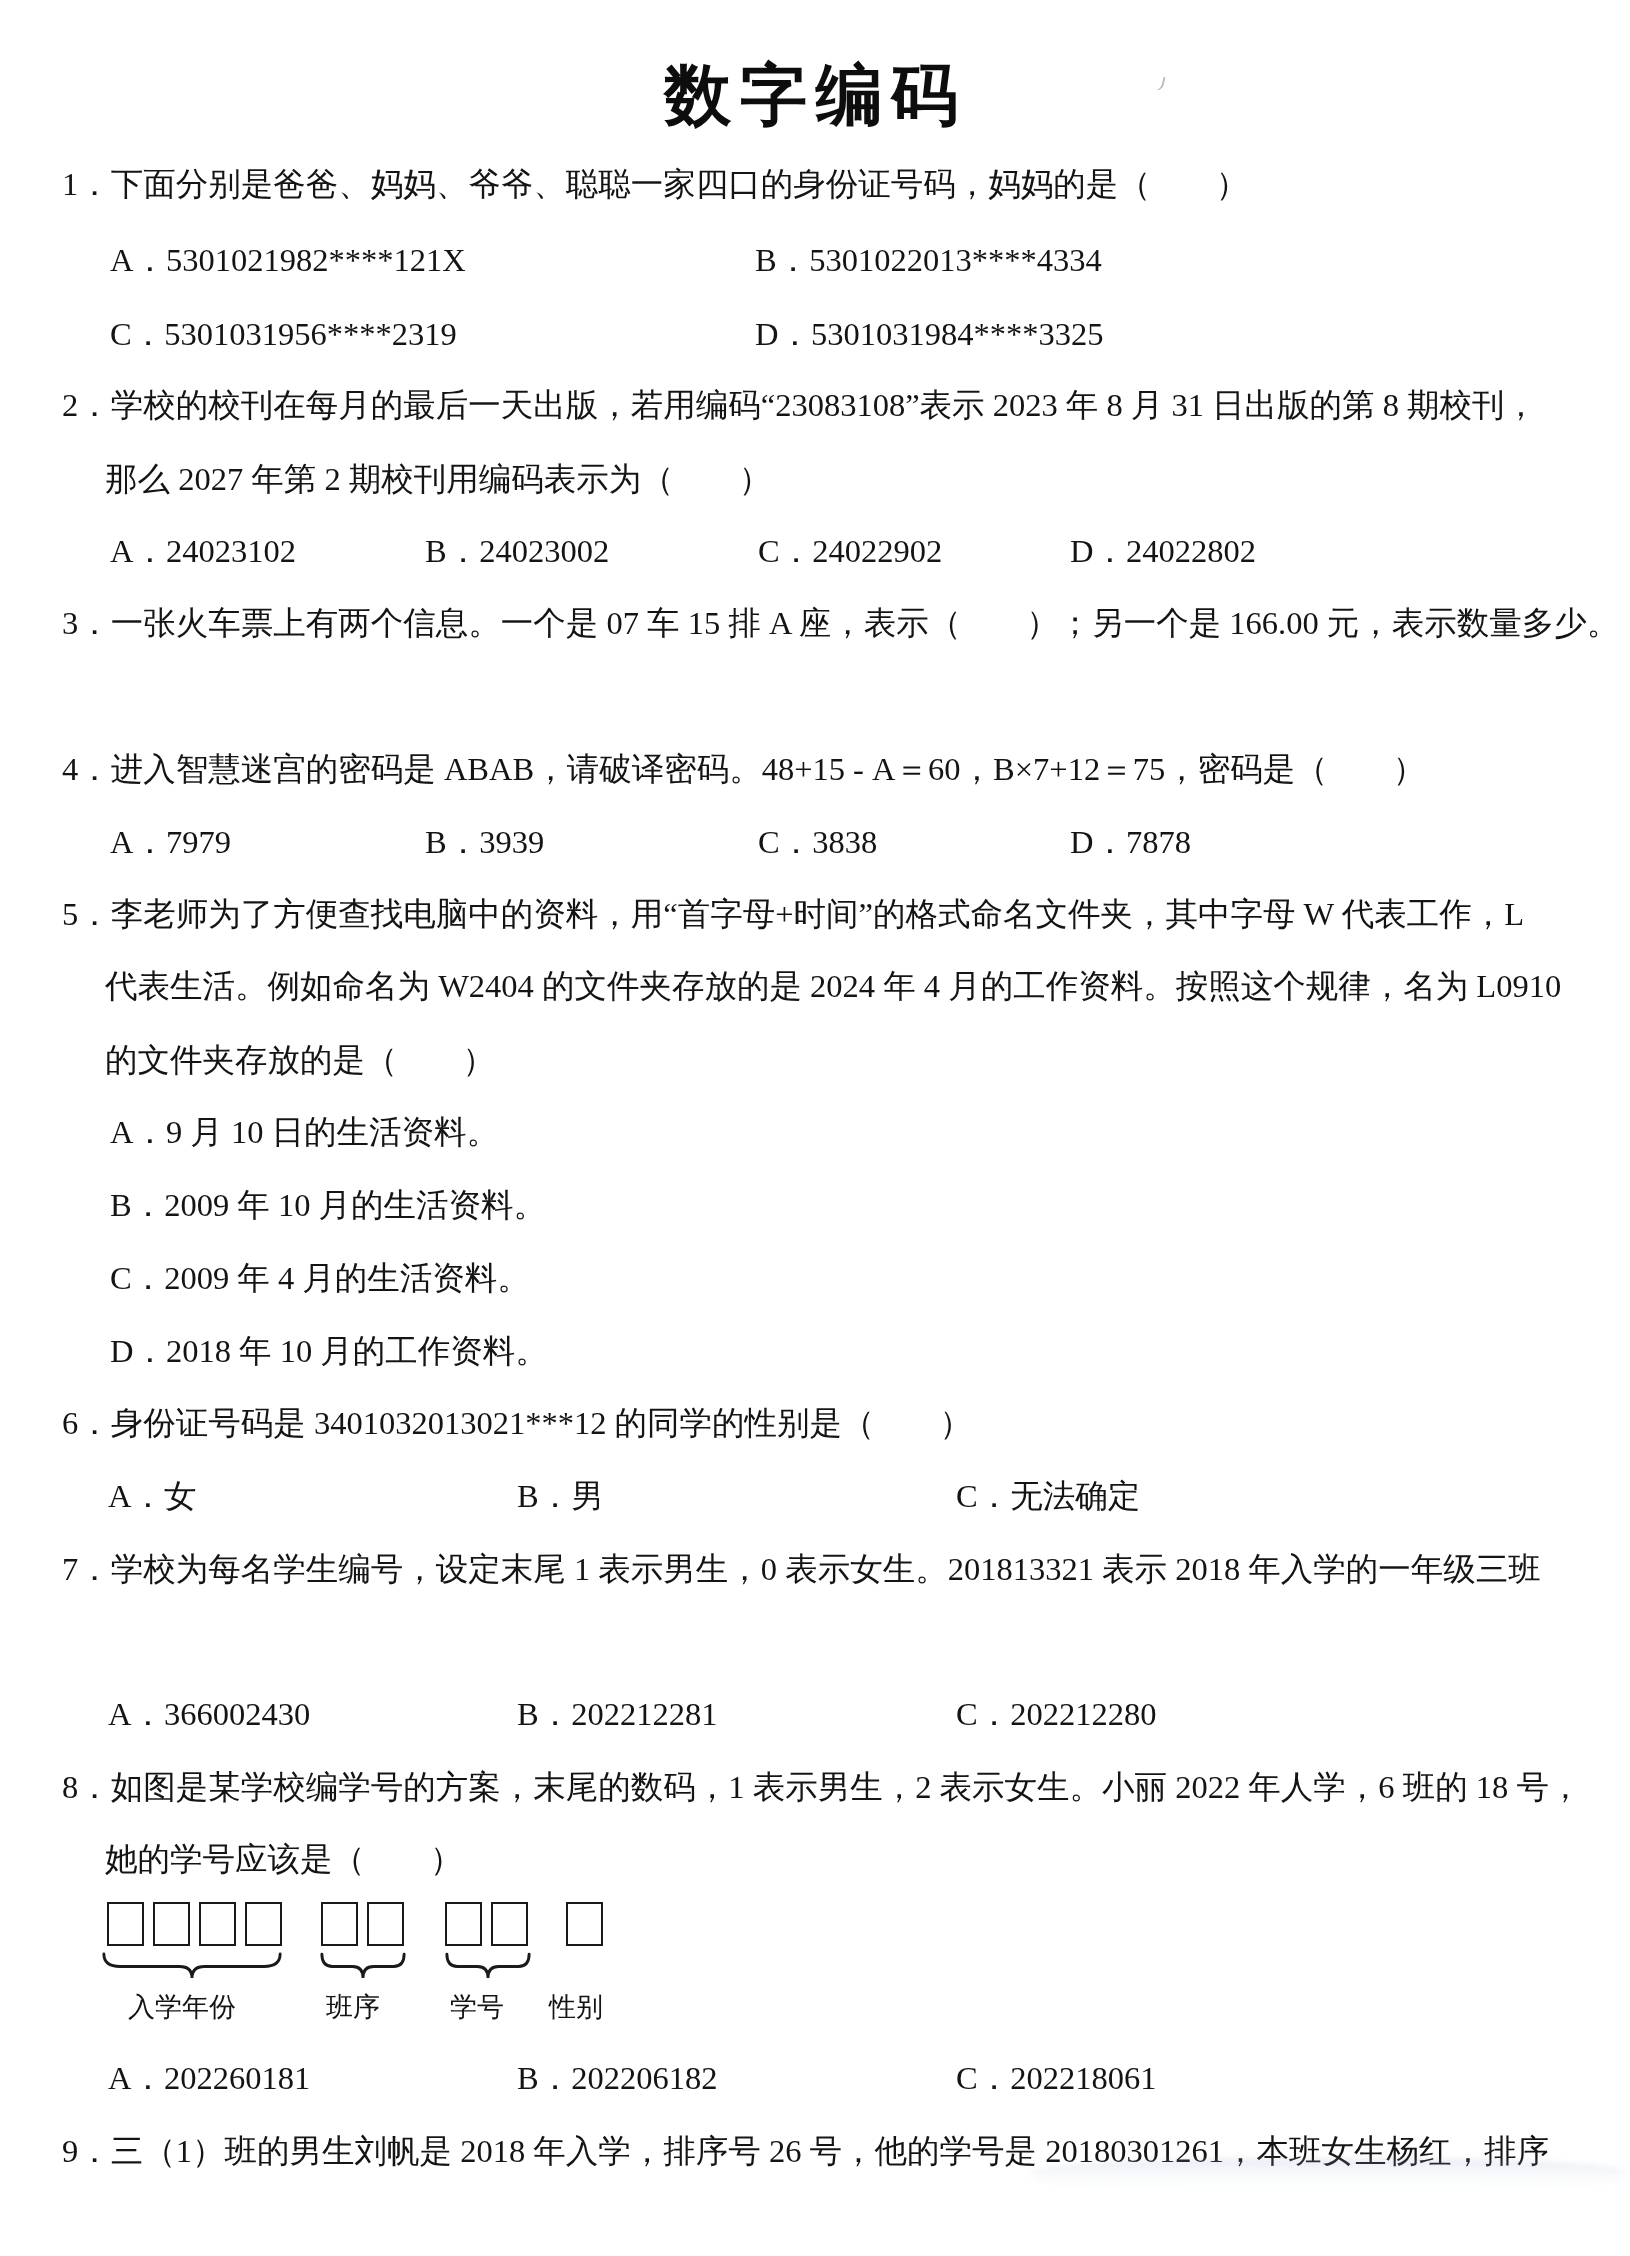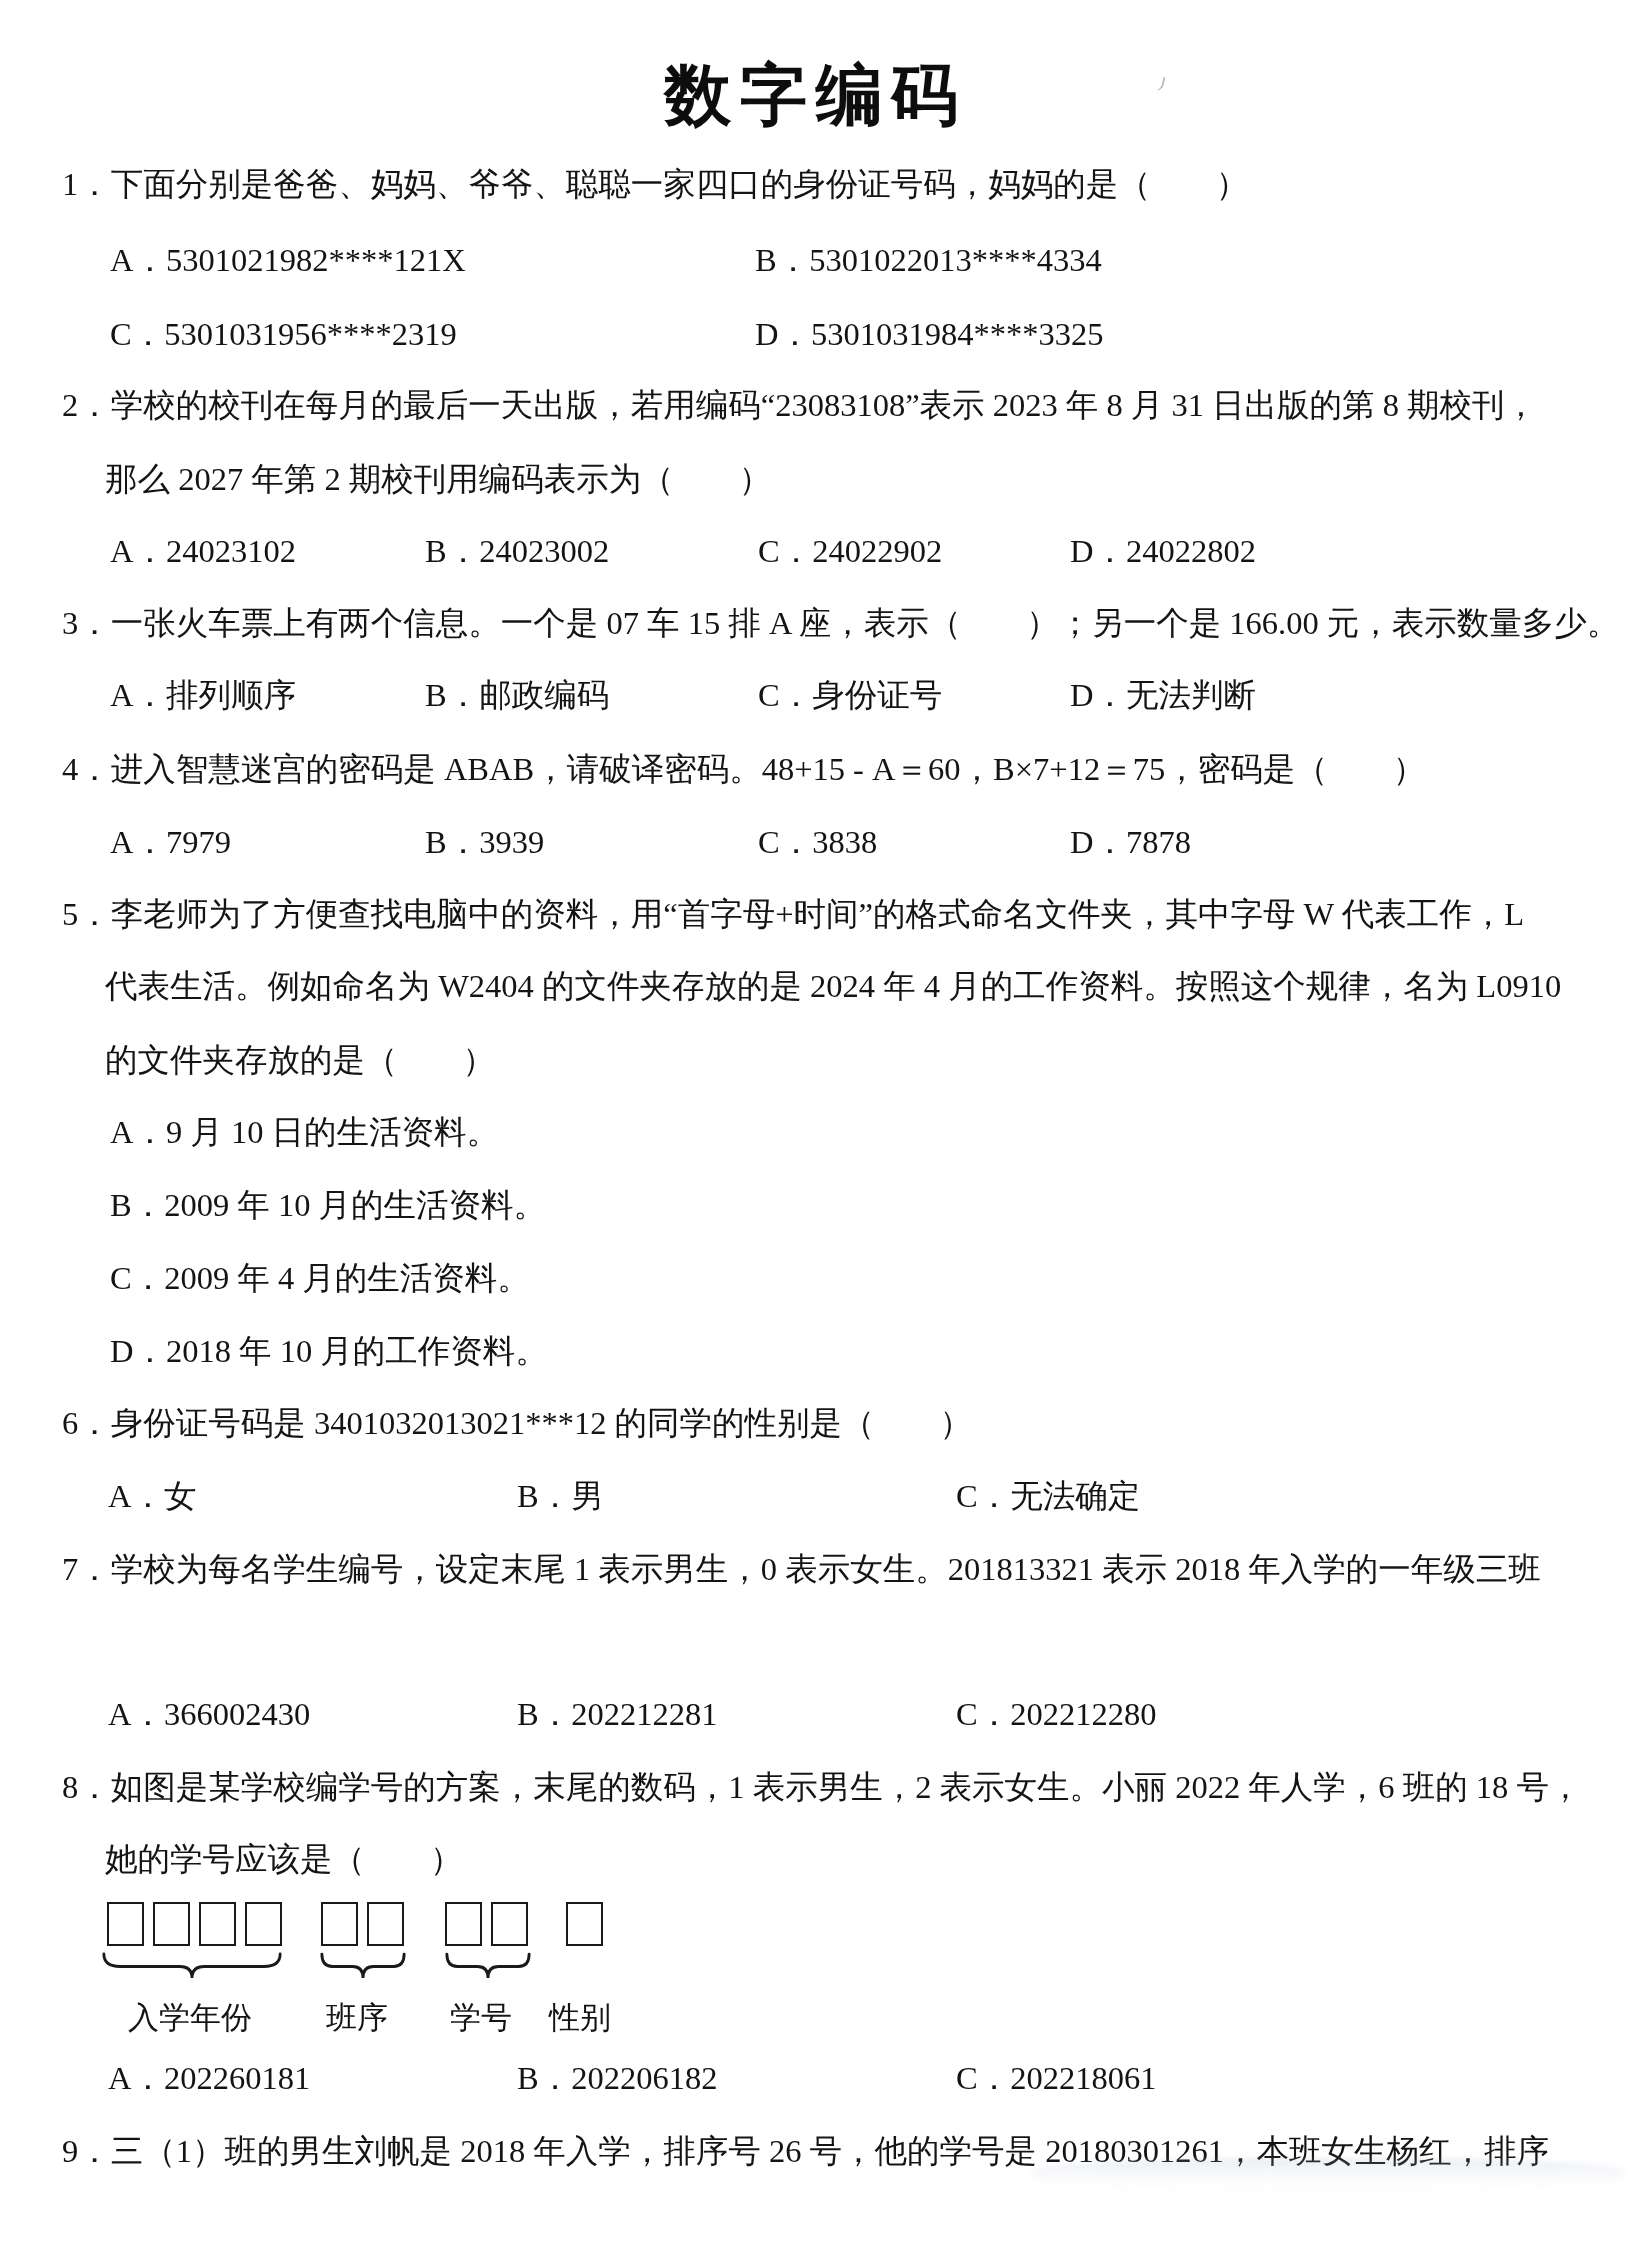--- a/index.html
+++ b/index.html
@@ -76,12 +76,6 @@
 
   <div class="row" style="top:602px">
     <span class="qnum">3．</span><span>一张火车票上有两个信息。一个是 07 车 15 排 A 座，表示（　　）；另一个是 166.00 元，表示数量多少。</span>
-  </div>
-  <div class="optrow" style="top:674px">
-    <span class="opt" style="left:48px"><span class="olab">A．</span><span>排列顺序</span></span>
-    <span class="opt" style="left:363px"><span class="olab">B．</span><span>邮政编码</span></span>
-    <span class="opt" style="left:696px"><span class="olab">C．</span><span>身份证号</span></span>
-    <span class="opt" style="left:1008px"><span class="olab">D．</span><span>无法判断</span></span>
   </div>
 
   <div class="row" style="top:748px">

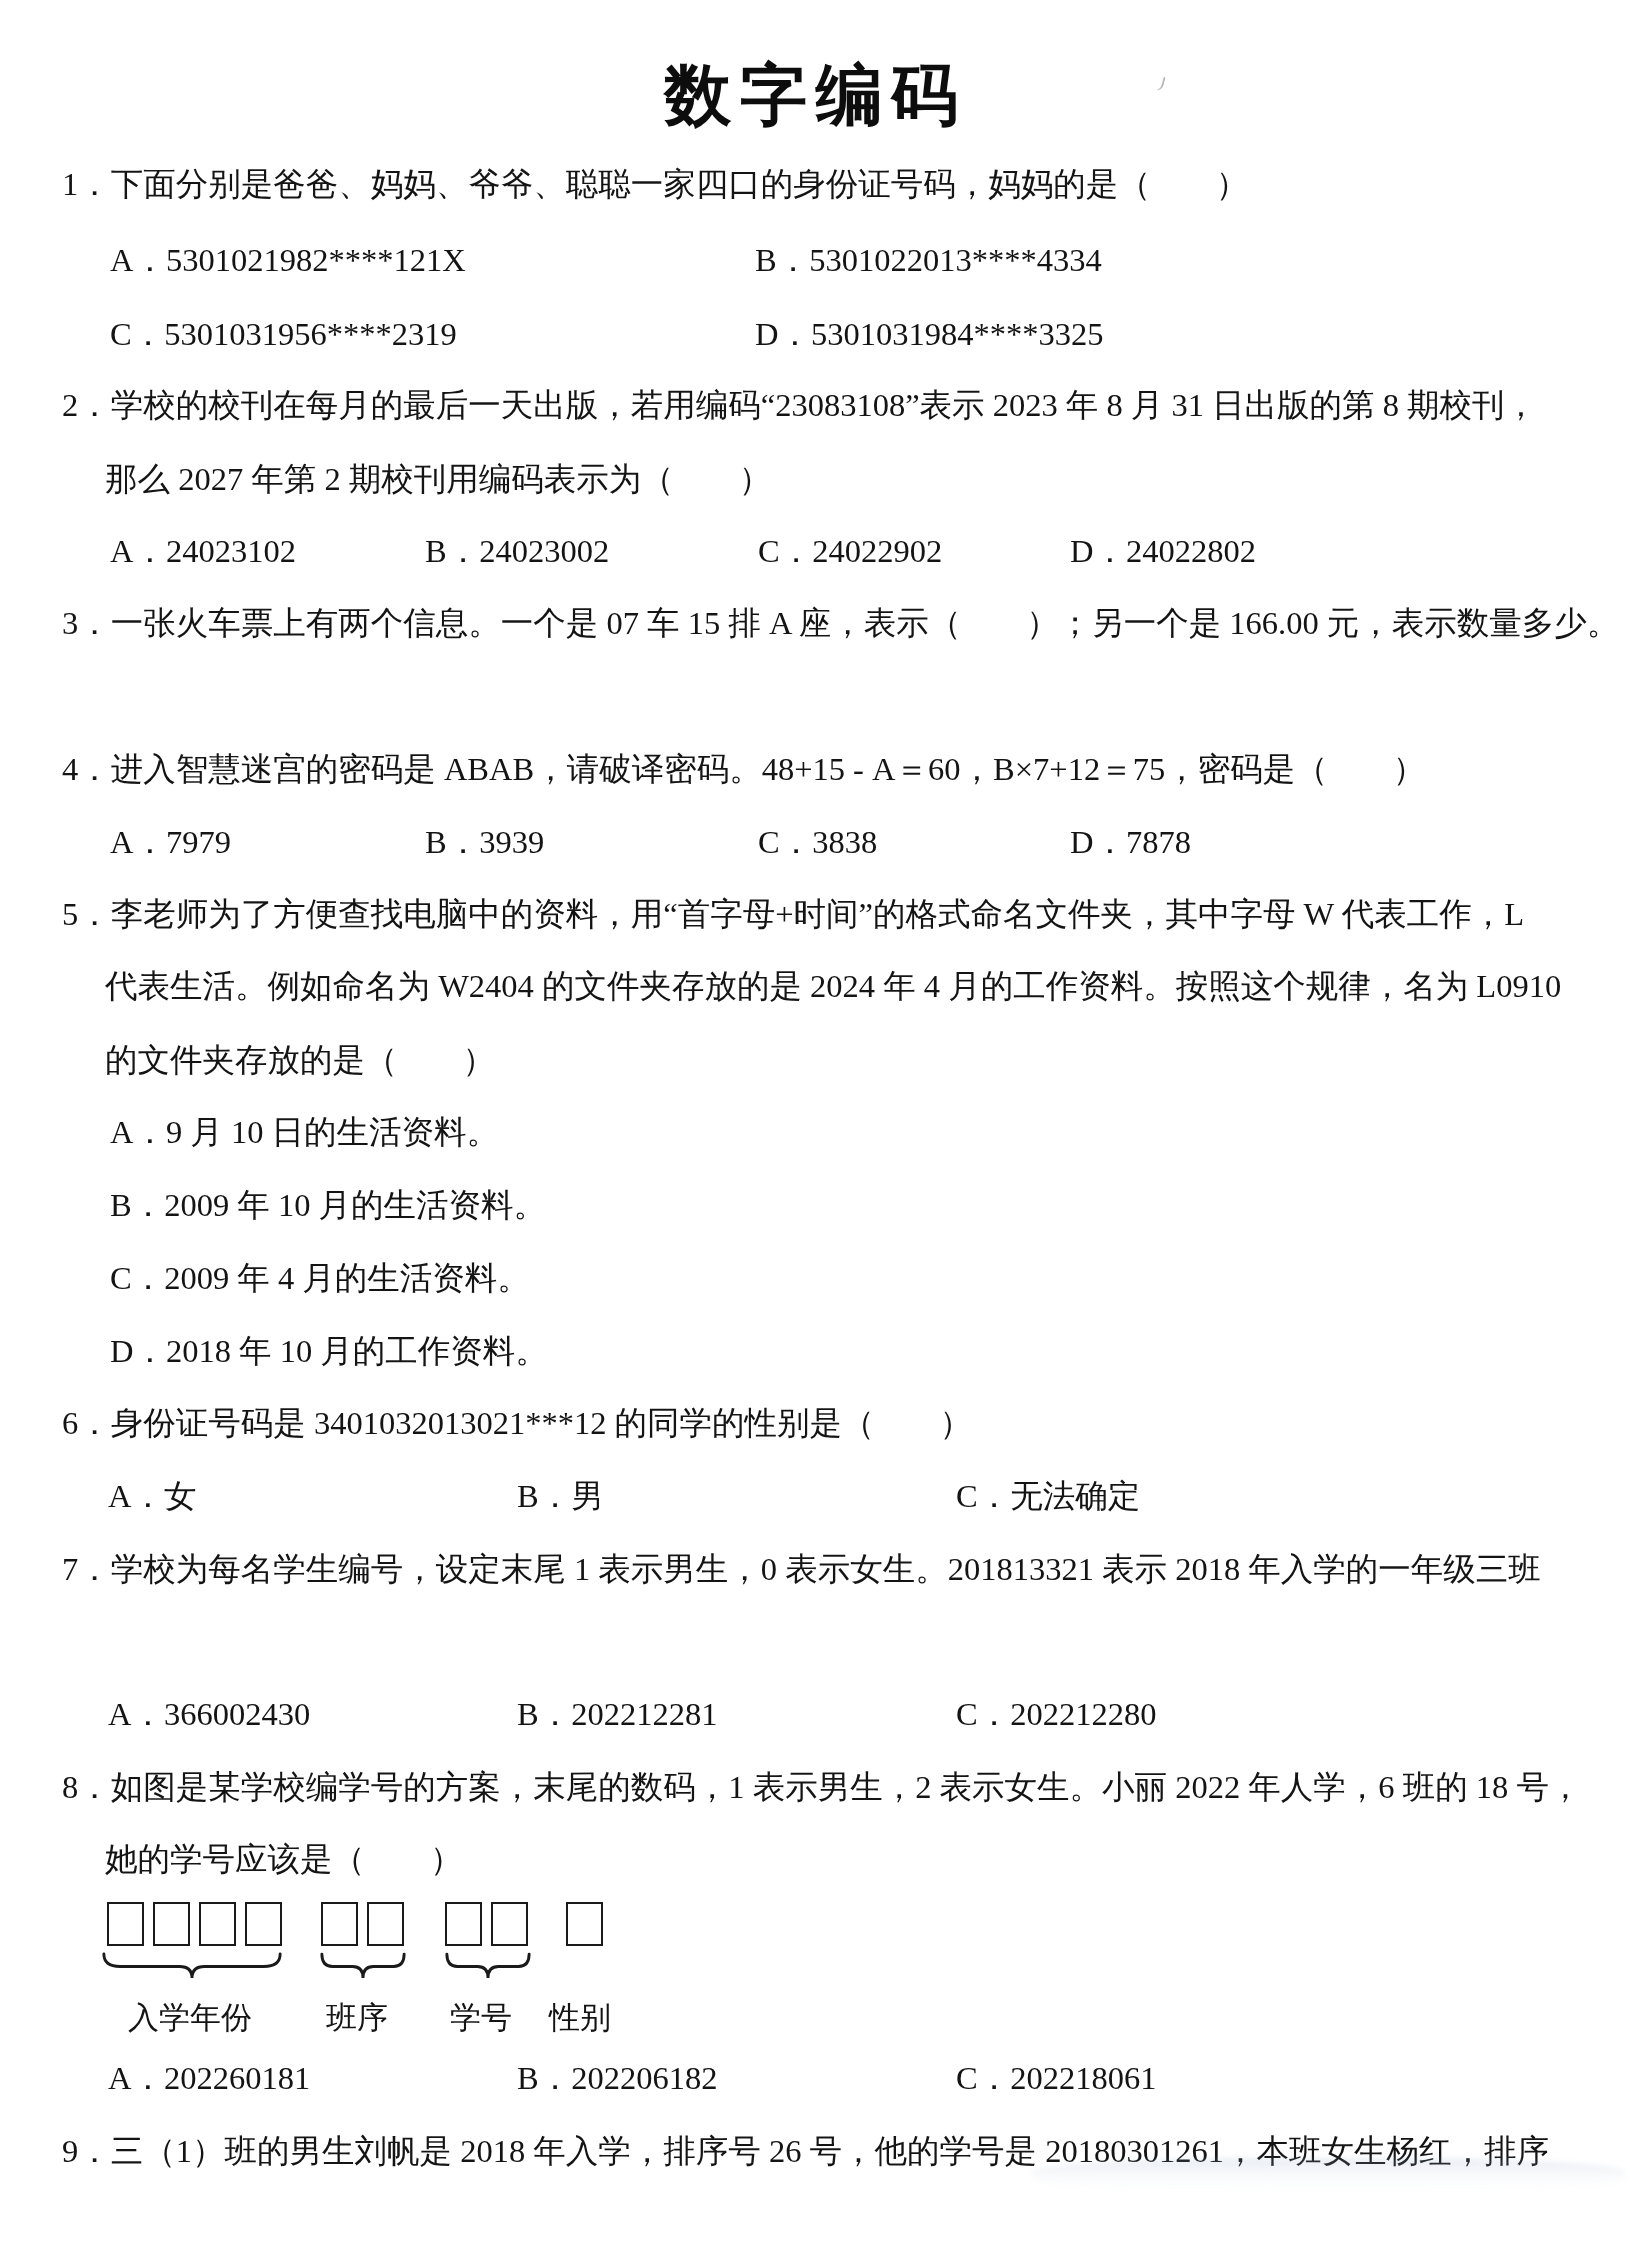--- a/index.html
+++ b/index.html
@@ -28,7 +28,7 @@
   .diagram { position:absolute; left:0; top:1897px; width:688px; height:163px; }
   .dbox { position:absolute; top:4.8px; width:32.5px; height:40px; border:2.9px solid #1a1a1a; background:#fff; }
   .brace { position:absolute; top:54px; }
-  .dlabel { position:absolute; top:92px; font-size:31px; white-space:nowrap;margin-top:8px; }
+  .dlabel { position:absolute; top:92px; font-size:27px; white-space:nowrap; }
   
   .artifact-tick {
     position:absolute; left:1155px; top:76px; width:6.7px; height:15.3px;

